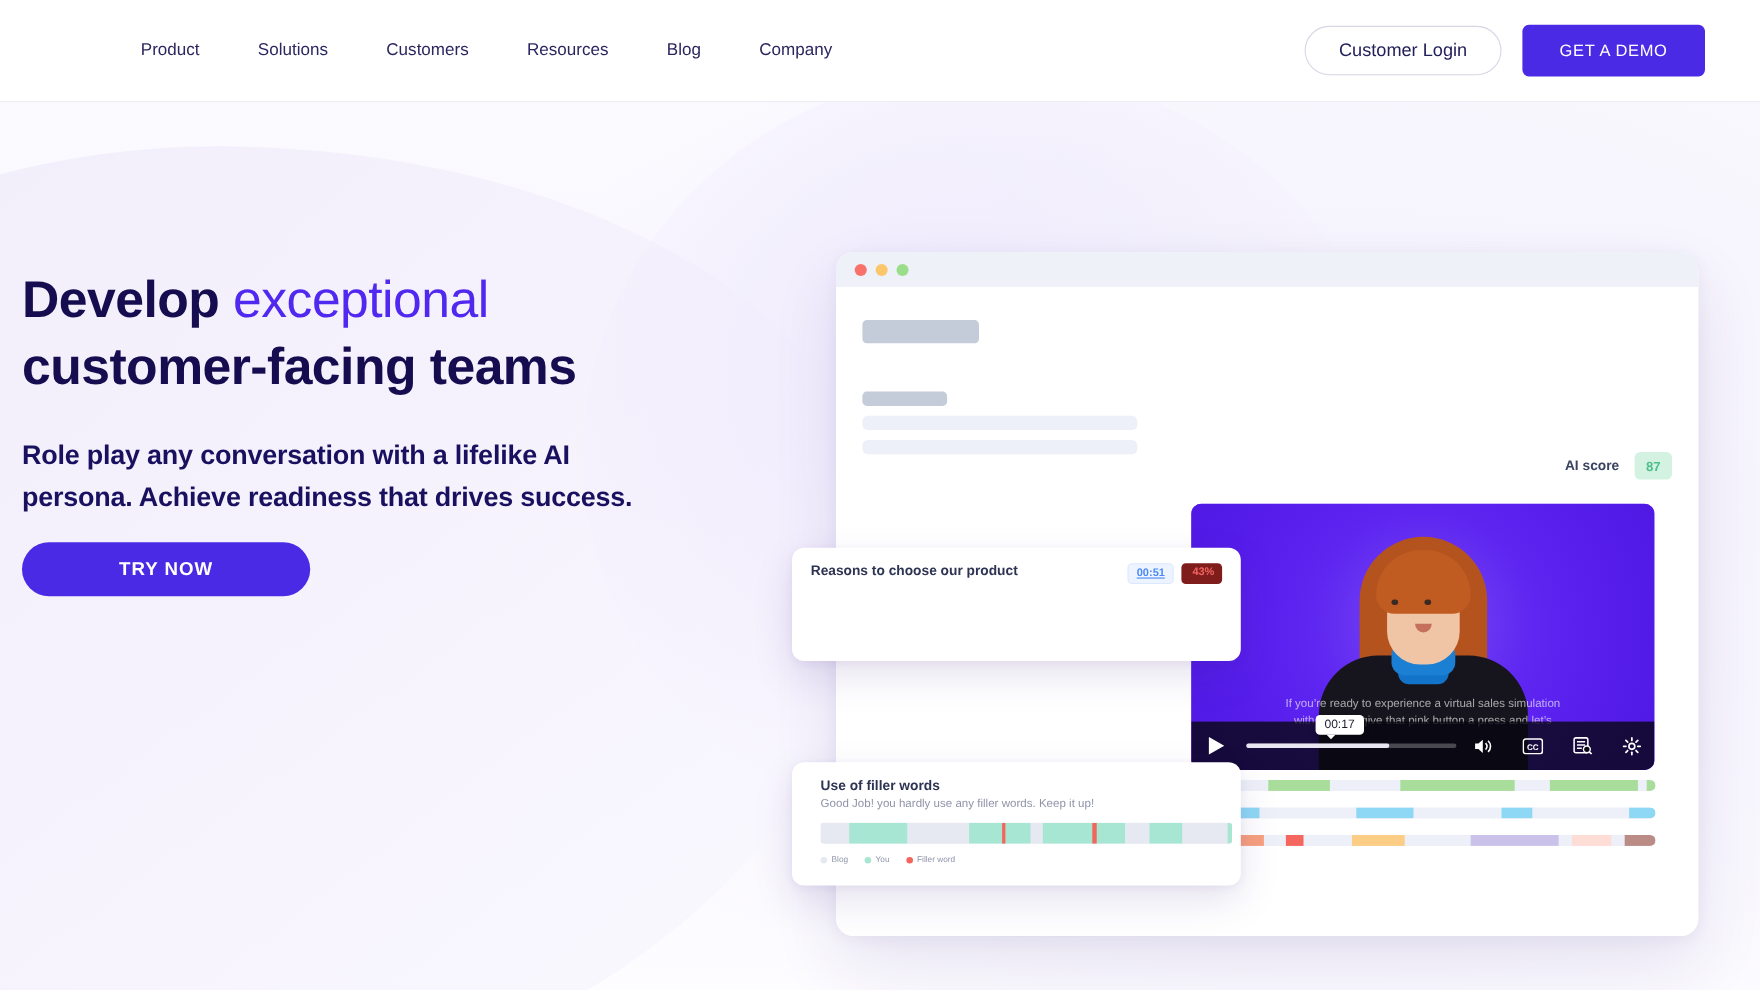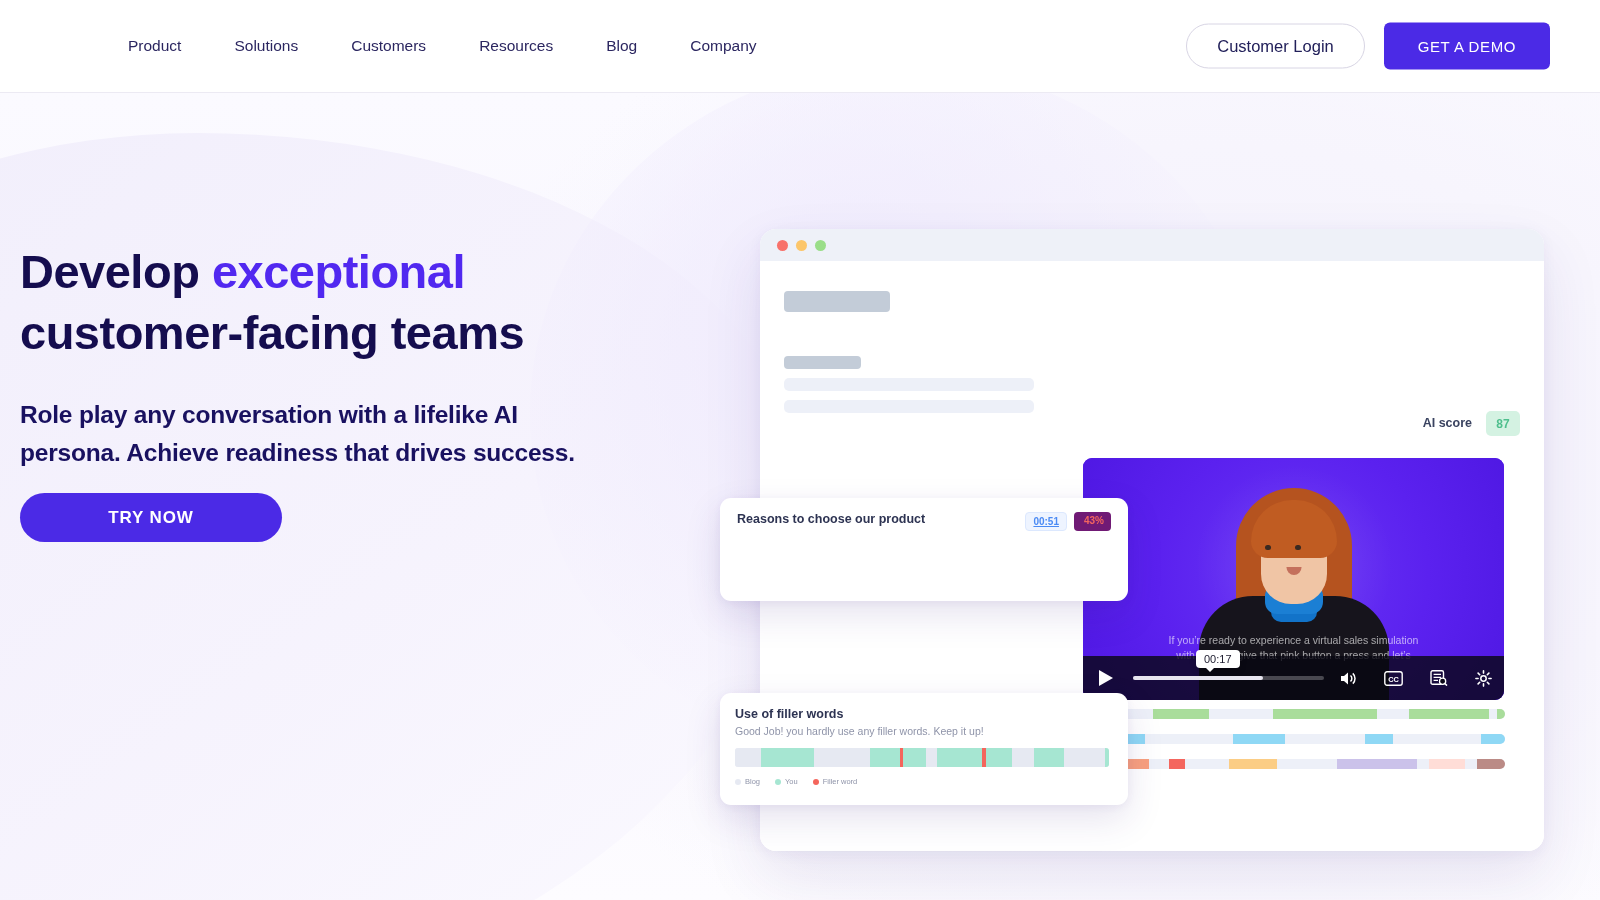--- a/index.html
+++ b/index.html
@@ -87,7 +87,7 @@
     font-size: 47px; line-height: 61px;
     color: #150d4f; letter-spacing: -0.5px;
   }
-  .headline .hl-accent { color: #5128f0; font-weight: 700; }
+  .headline .hl-accent { color: #5128f0; font-weight: 400; }
   .headline .hl-bold { color: #150d4f; font-weight: 700; }
   .subhead {
     margin-top: 33px;

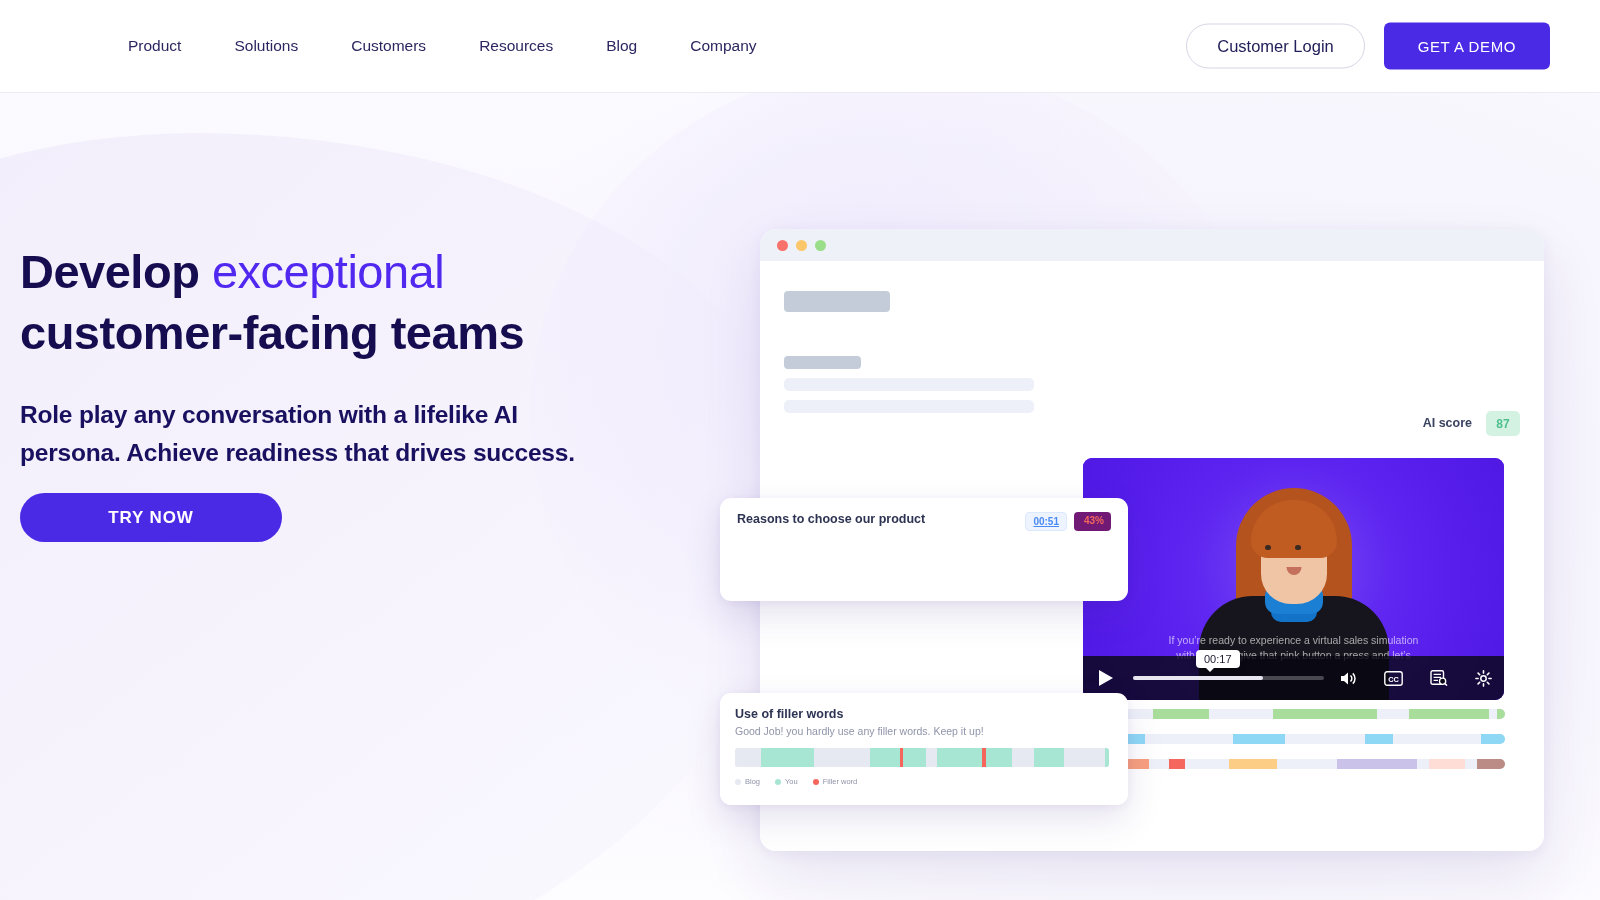--- a/index.html
+++ b/index.html
@@ -261,7 +261,7 @@
   .chips { display: flex; gap: 7px; justify-content: flex-end; }
   .chip { font-size: 10px; font-weight: 700; border-radius: 4px; padding: 3px 7px; }
   .chip-time { color: #4a8af4; background: #eef4ff; border: 1px solid #dce8fe; text-decoration: underline; }
-  .chip-pct  { color: #f2655f; background: #701a75; padding-left: 10px; }
+  .chip-pct  { color: #f2655f; background: #7f1d1d; padding-left: 10px; }
   .quote {
     margin-top: 9px; background: #eef0f8; border-radius: 7px;
     padding: 8px 10px; display: flex; gap: 9px; align-items: flex-start;

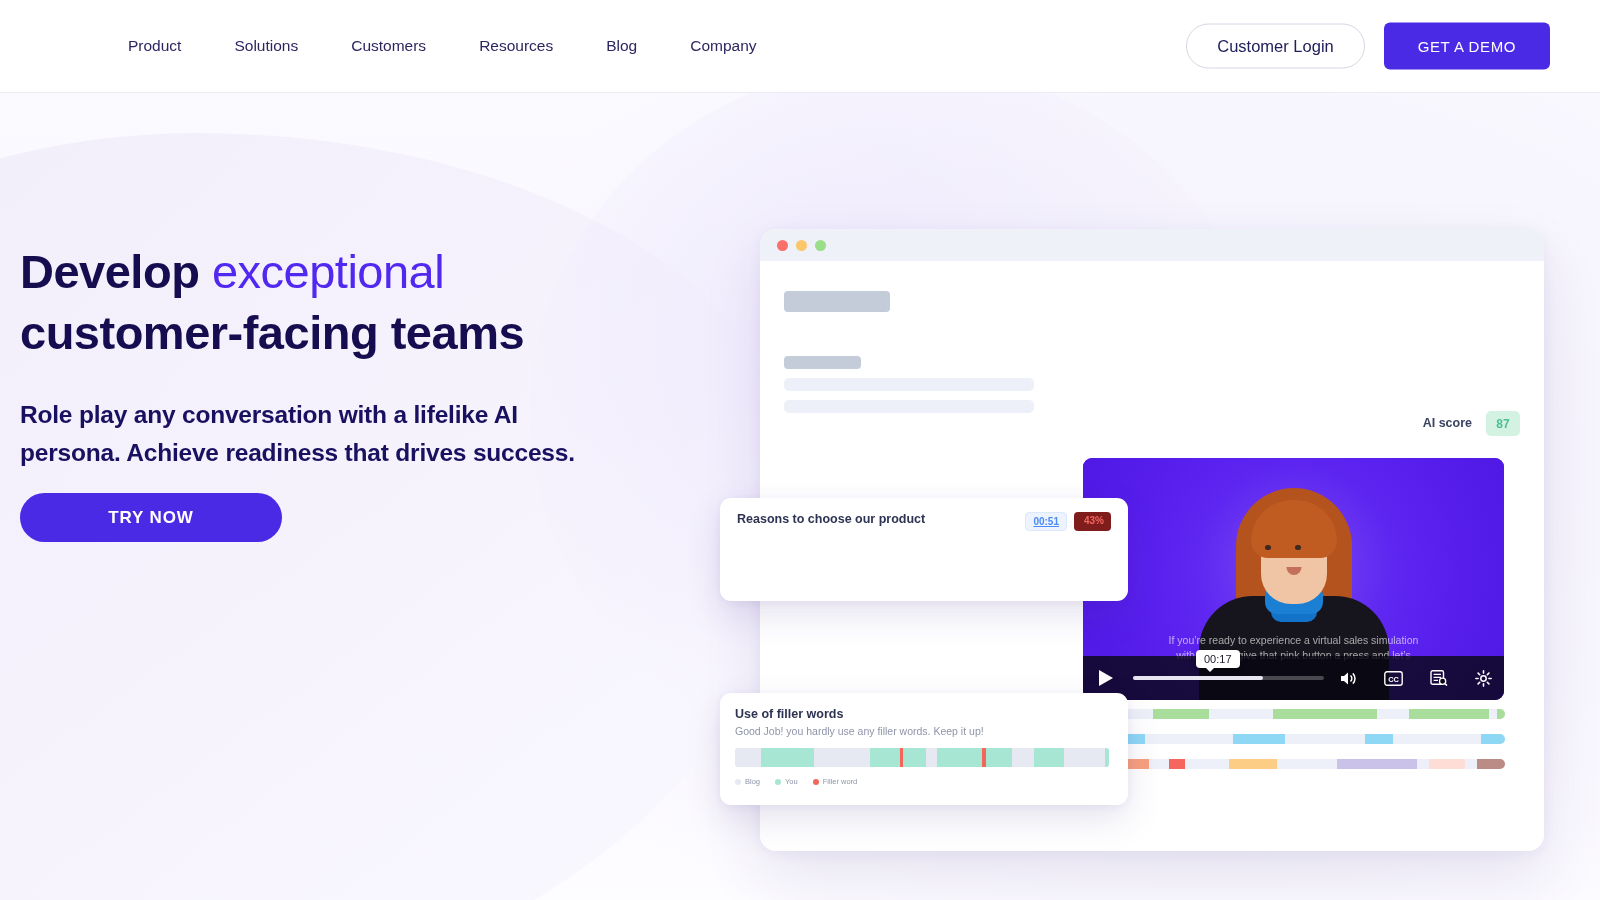--- a/index.html
+++ b/index.html
@@ -278,7 +278,7 @@
   .quote-text { font-size: 10.5px; line-height: 14.5px; color: #8a8fa6; }
 
   
-  .card-filler { left: 720px; top: 600px; width: 408px; height: 112px; padding: 14px 15px; }
+  .card-filler { left: 720px; top: 600px; width: 408px; height: 112px; padding: 14px 26px; }
   .filler-sub { margin-top: 4px; font-size: 10.5px; color: #8f94a9; }
   .filler-bar {
     margin-top: 11px; height: 19px; width: 374px;

